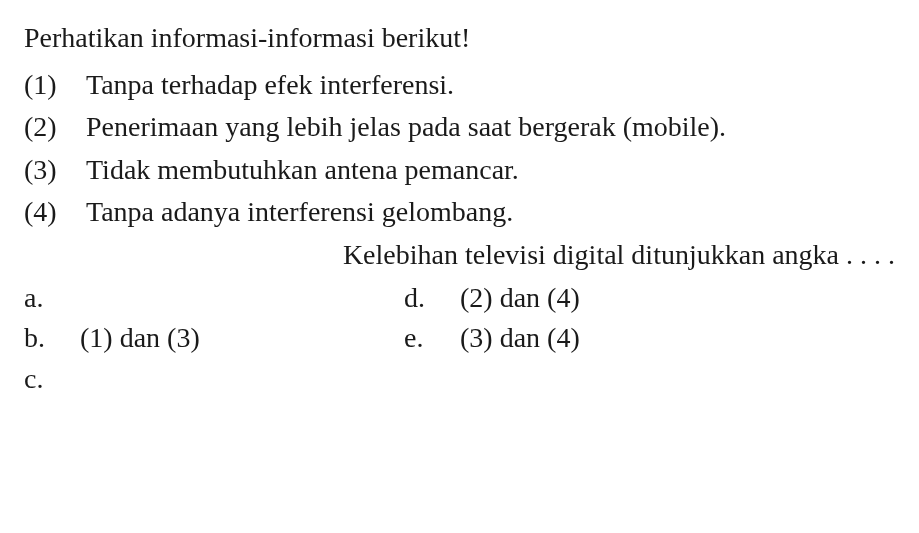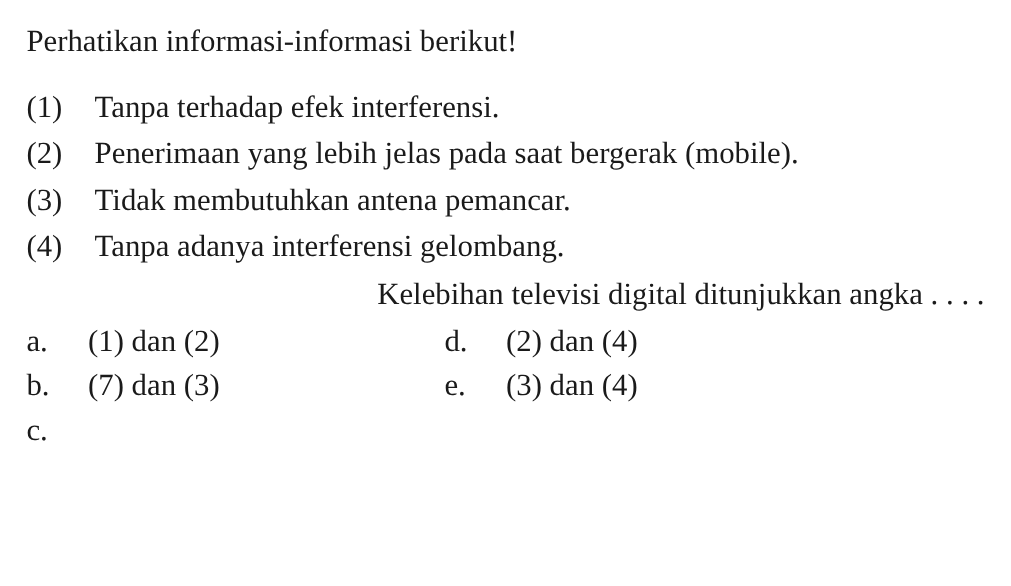--- a/index.html
+++ b/index.html
@@ -18,7 +18,7 @@
       line-height: 1.45;
     }
     .intro {
-      margin-bottom: 19px;
+      margin-bottom: 6px;
     }
     .item {
       display: flex;

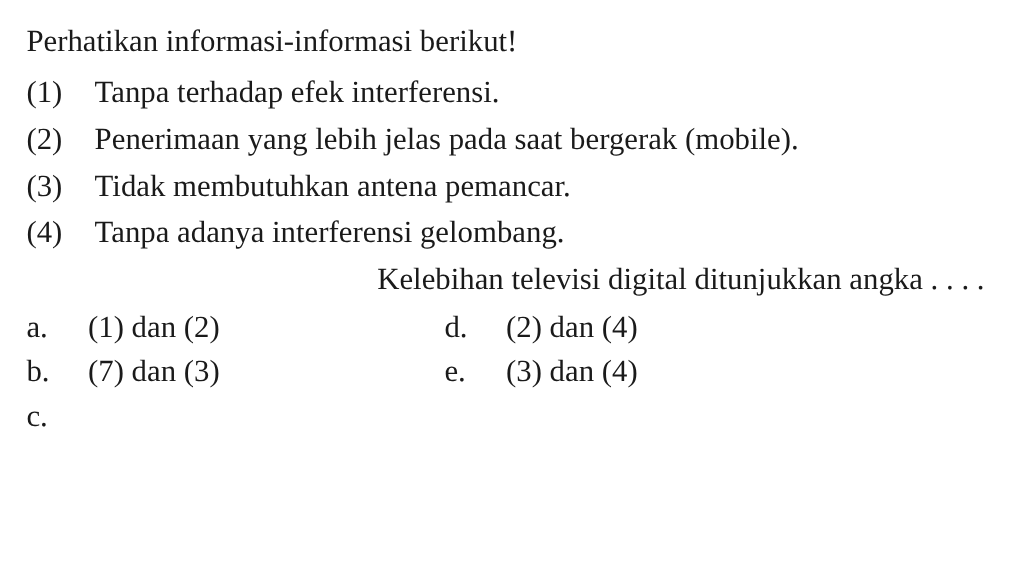--- a/index.html
+++ b/index.html
@@ -91,7 +91,6 @@
   <div class="option-row">
     <div class="option">
       <div class="option-letter">a.</div>
-      <div class="option-text">(1) dan (2)</div>
     </div>
     <div class="option">
       <div class="option-letter">d.</div>

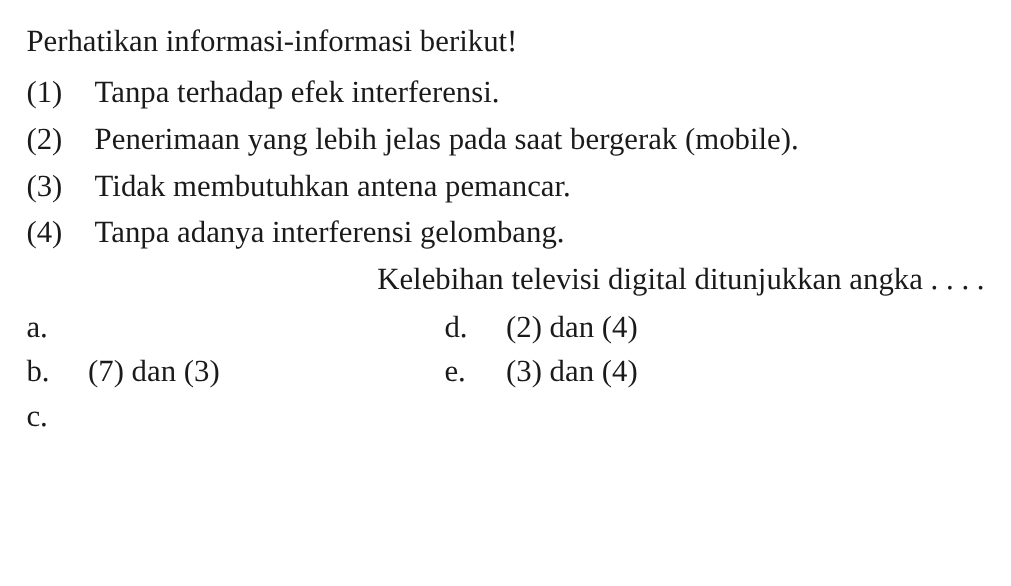--- a/index.html
+++ b/index.html
@@ -100,7 +100,7 @@
   <div class="option-row">
     <div class="option">
       <div class="option-letter">b.</div>
-      <div class="option-text">(7) dan (3)</div>
+      <div class="option-text">(1) dan (3)</div>
     </div>
     <div class="option">
       <div class="option-letter">e.</div>

